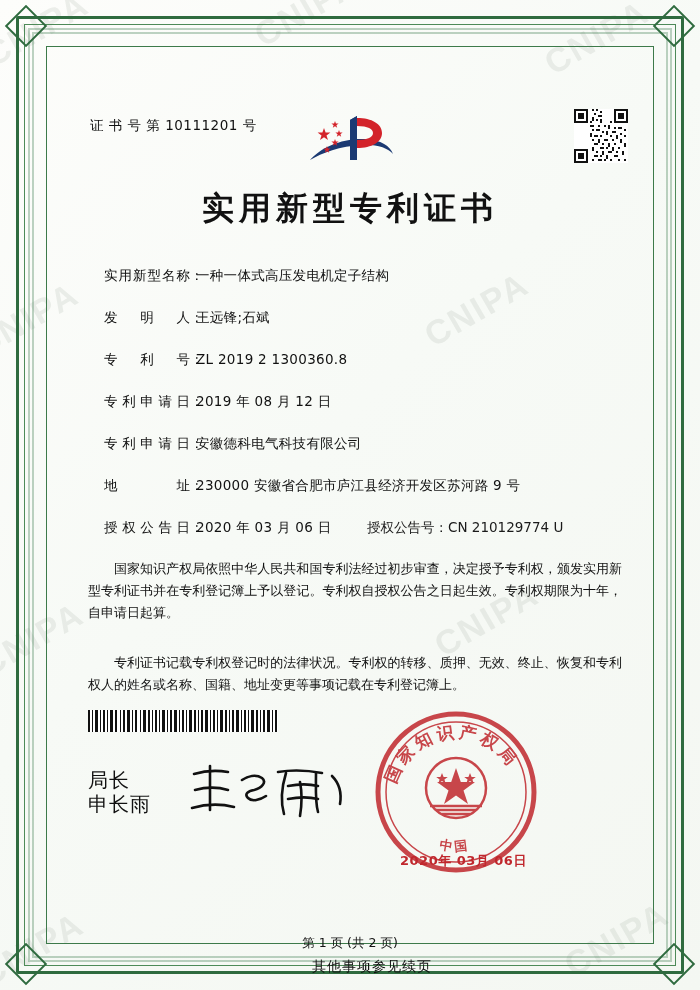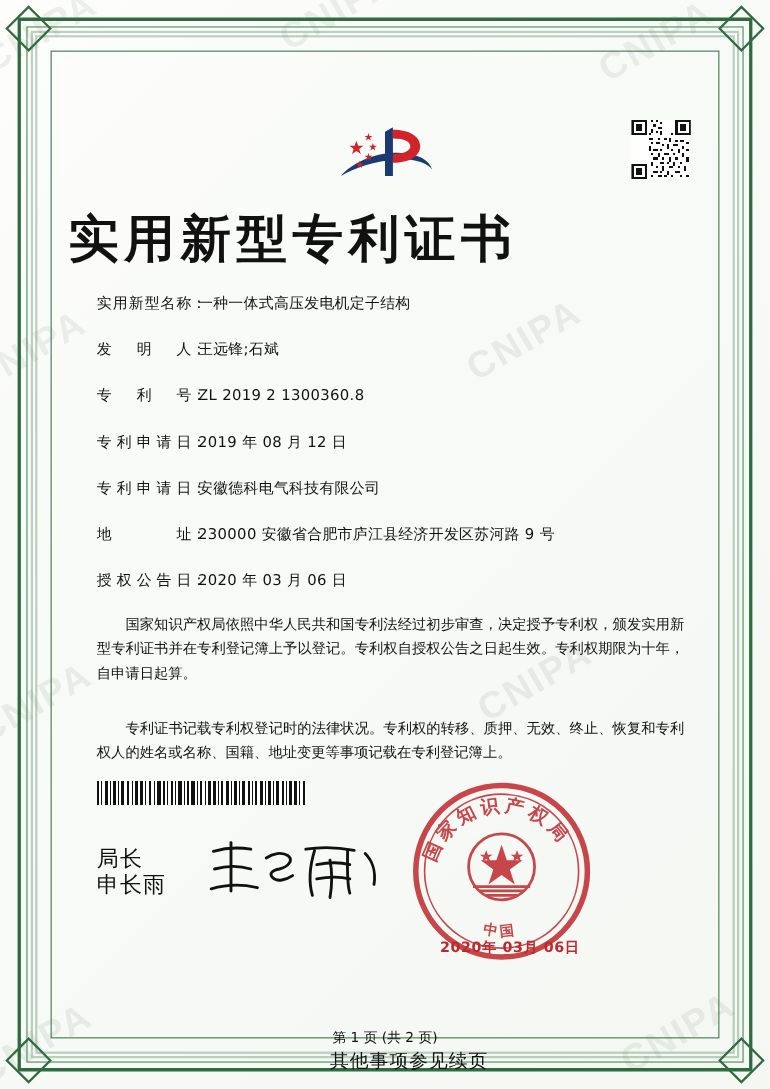--- a/index.html
+++ b/index.html
@@ -276,6 +276,7 @@
 
   <div id="content">
 
+    <div id="cert-number">证 书 号 第 10111201 号</div>
 
     <div id="qr-code">
       <svg width="54" height="54" viewBox="0 0 27 27" shape-rendering="crispEdges">

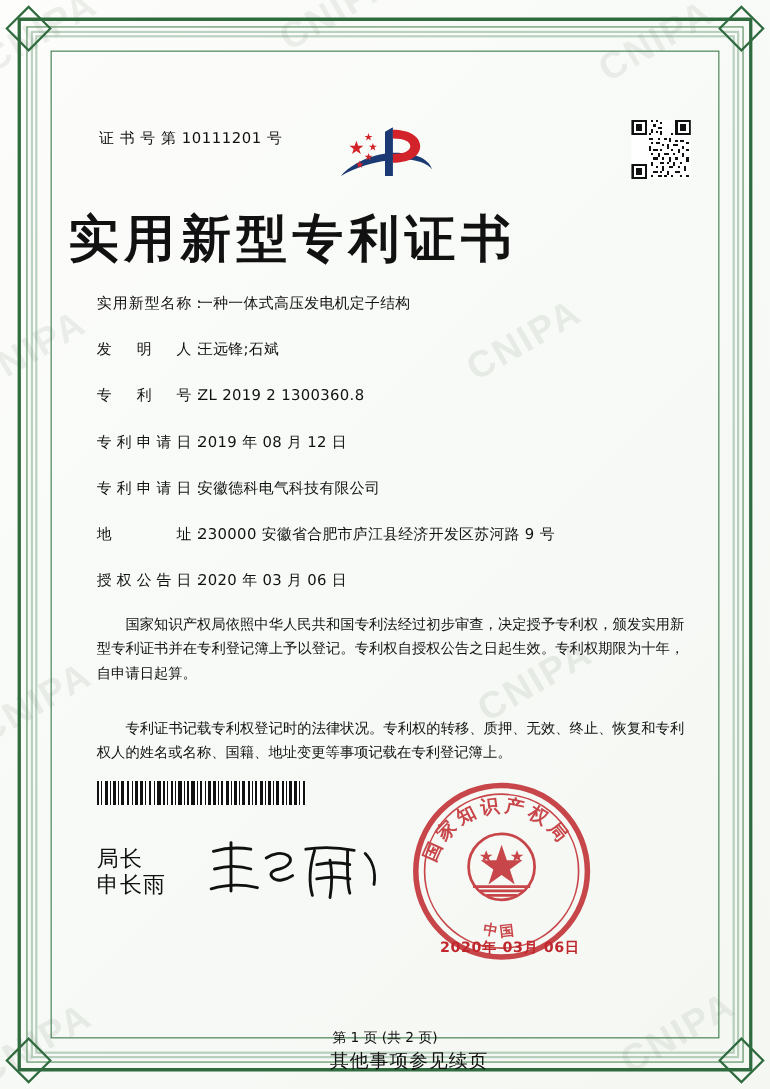--- a/index.html
+++ b/index.html
@@ -126,9 +126,10 @@
     left: 0;
     right: 0;
     top: 125px;
+    text-align: center;
     font-family: "DejaVu Serif", "Liberation Serif", serif;
     font-weight: bold;
-    font-size: 46px;
+    font-size: 32px;
     letter-spacing: 5px;
     color: #111;
   }

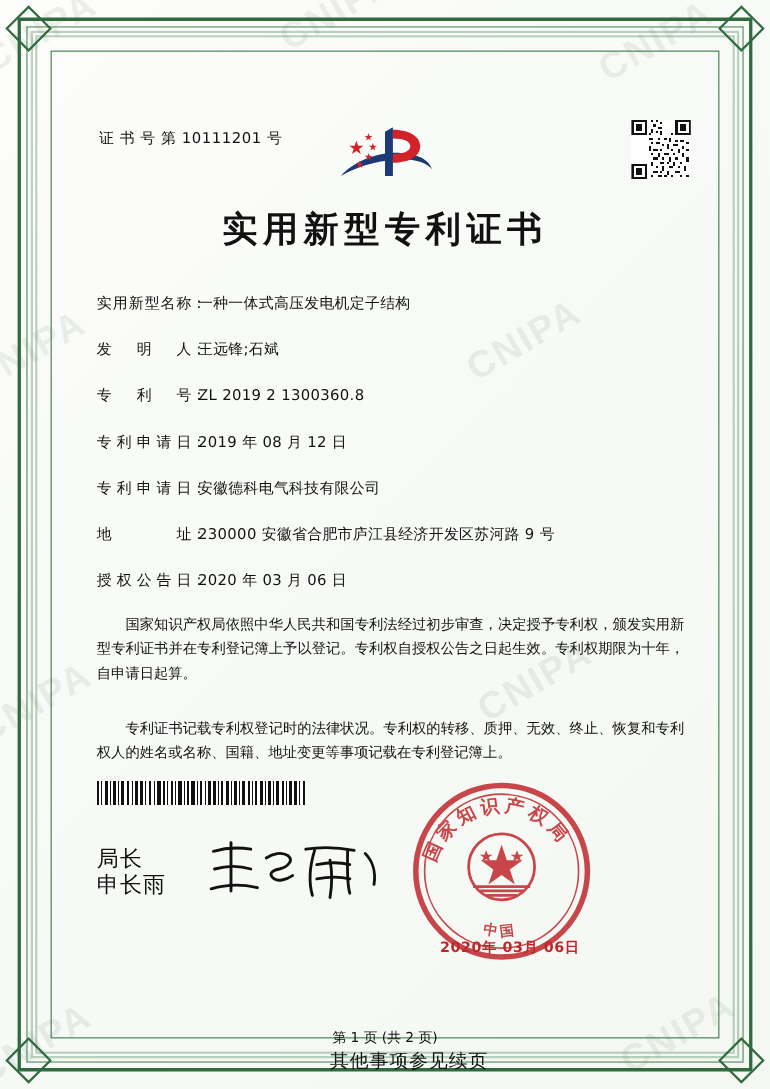--- a/index.html
+++ b/index.html
@@ -149,6 +149,7 @@
     text-align: justify;
     text-align-last: justify;
     letter-spacing: 0px;
+    margin-left: 16px;
   }
   .field .sep { display: inline-block; width: 6px; }
   .field .val { letter-spacing: 0.3px; text-align: center; }

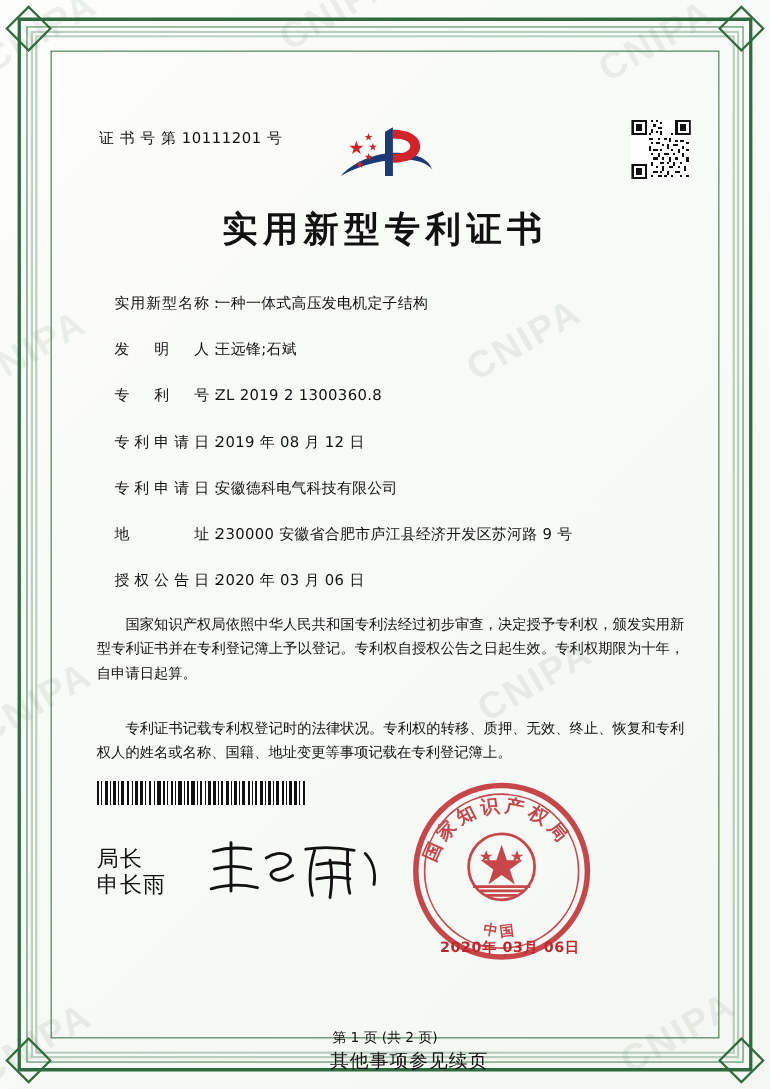--- a/index.html
+++ b/index.html
@@ -398,6 +398,9 @@
     <div class="field" id="f-pubdate">
       <span class="lbl">授权公告日</span><span class="sep">：</span><span class="val">2020 年 03 月 06 日</span>
     </div>
+    <div id="f-pubno">
+      <span>授权公告号：</span><span class="val">CN 210129774 U</span>
+    </div>
 
     <div class="para" id="p1">国家知识产权局依照中华人民共和国专利法经过初步审查，决定授予专利权，颁发实用新型专利证书并在专利登记簿上予以登记。专利权自授权公告之日起生效。专利权期限为十年，自申请日起算。</div>
     <div class="para" id="p2">专利证书记载专利权登记时的法律状况。专利权的转移、质押、无效、终止、恢复和专利权人的姓名或名称、国籍、地址变更等事项记载在专利登记簿上。</div>

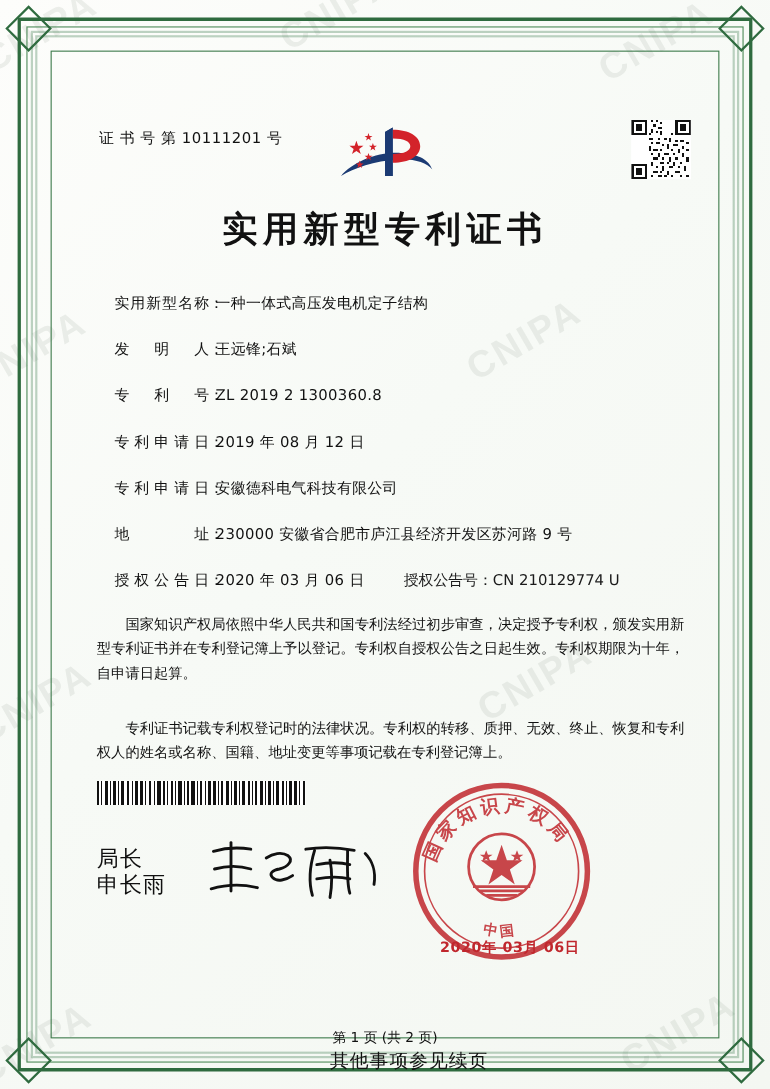--- a/index.html
+++ b/index.html
@@ -246,7 +246,7 @@
     right: 0;
     bottom: 14px;
     text-align: center;
-    font-size: 17px;
+    font-size: 14px;
     letter-spacing: 1px;
     color: #111;
     padding-left: 44px;

